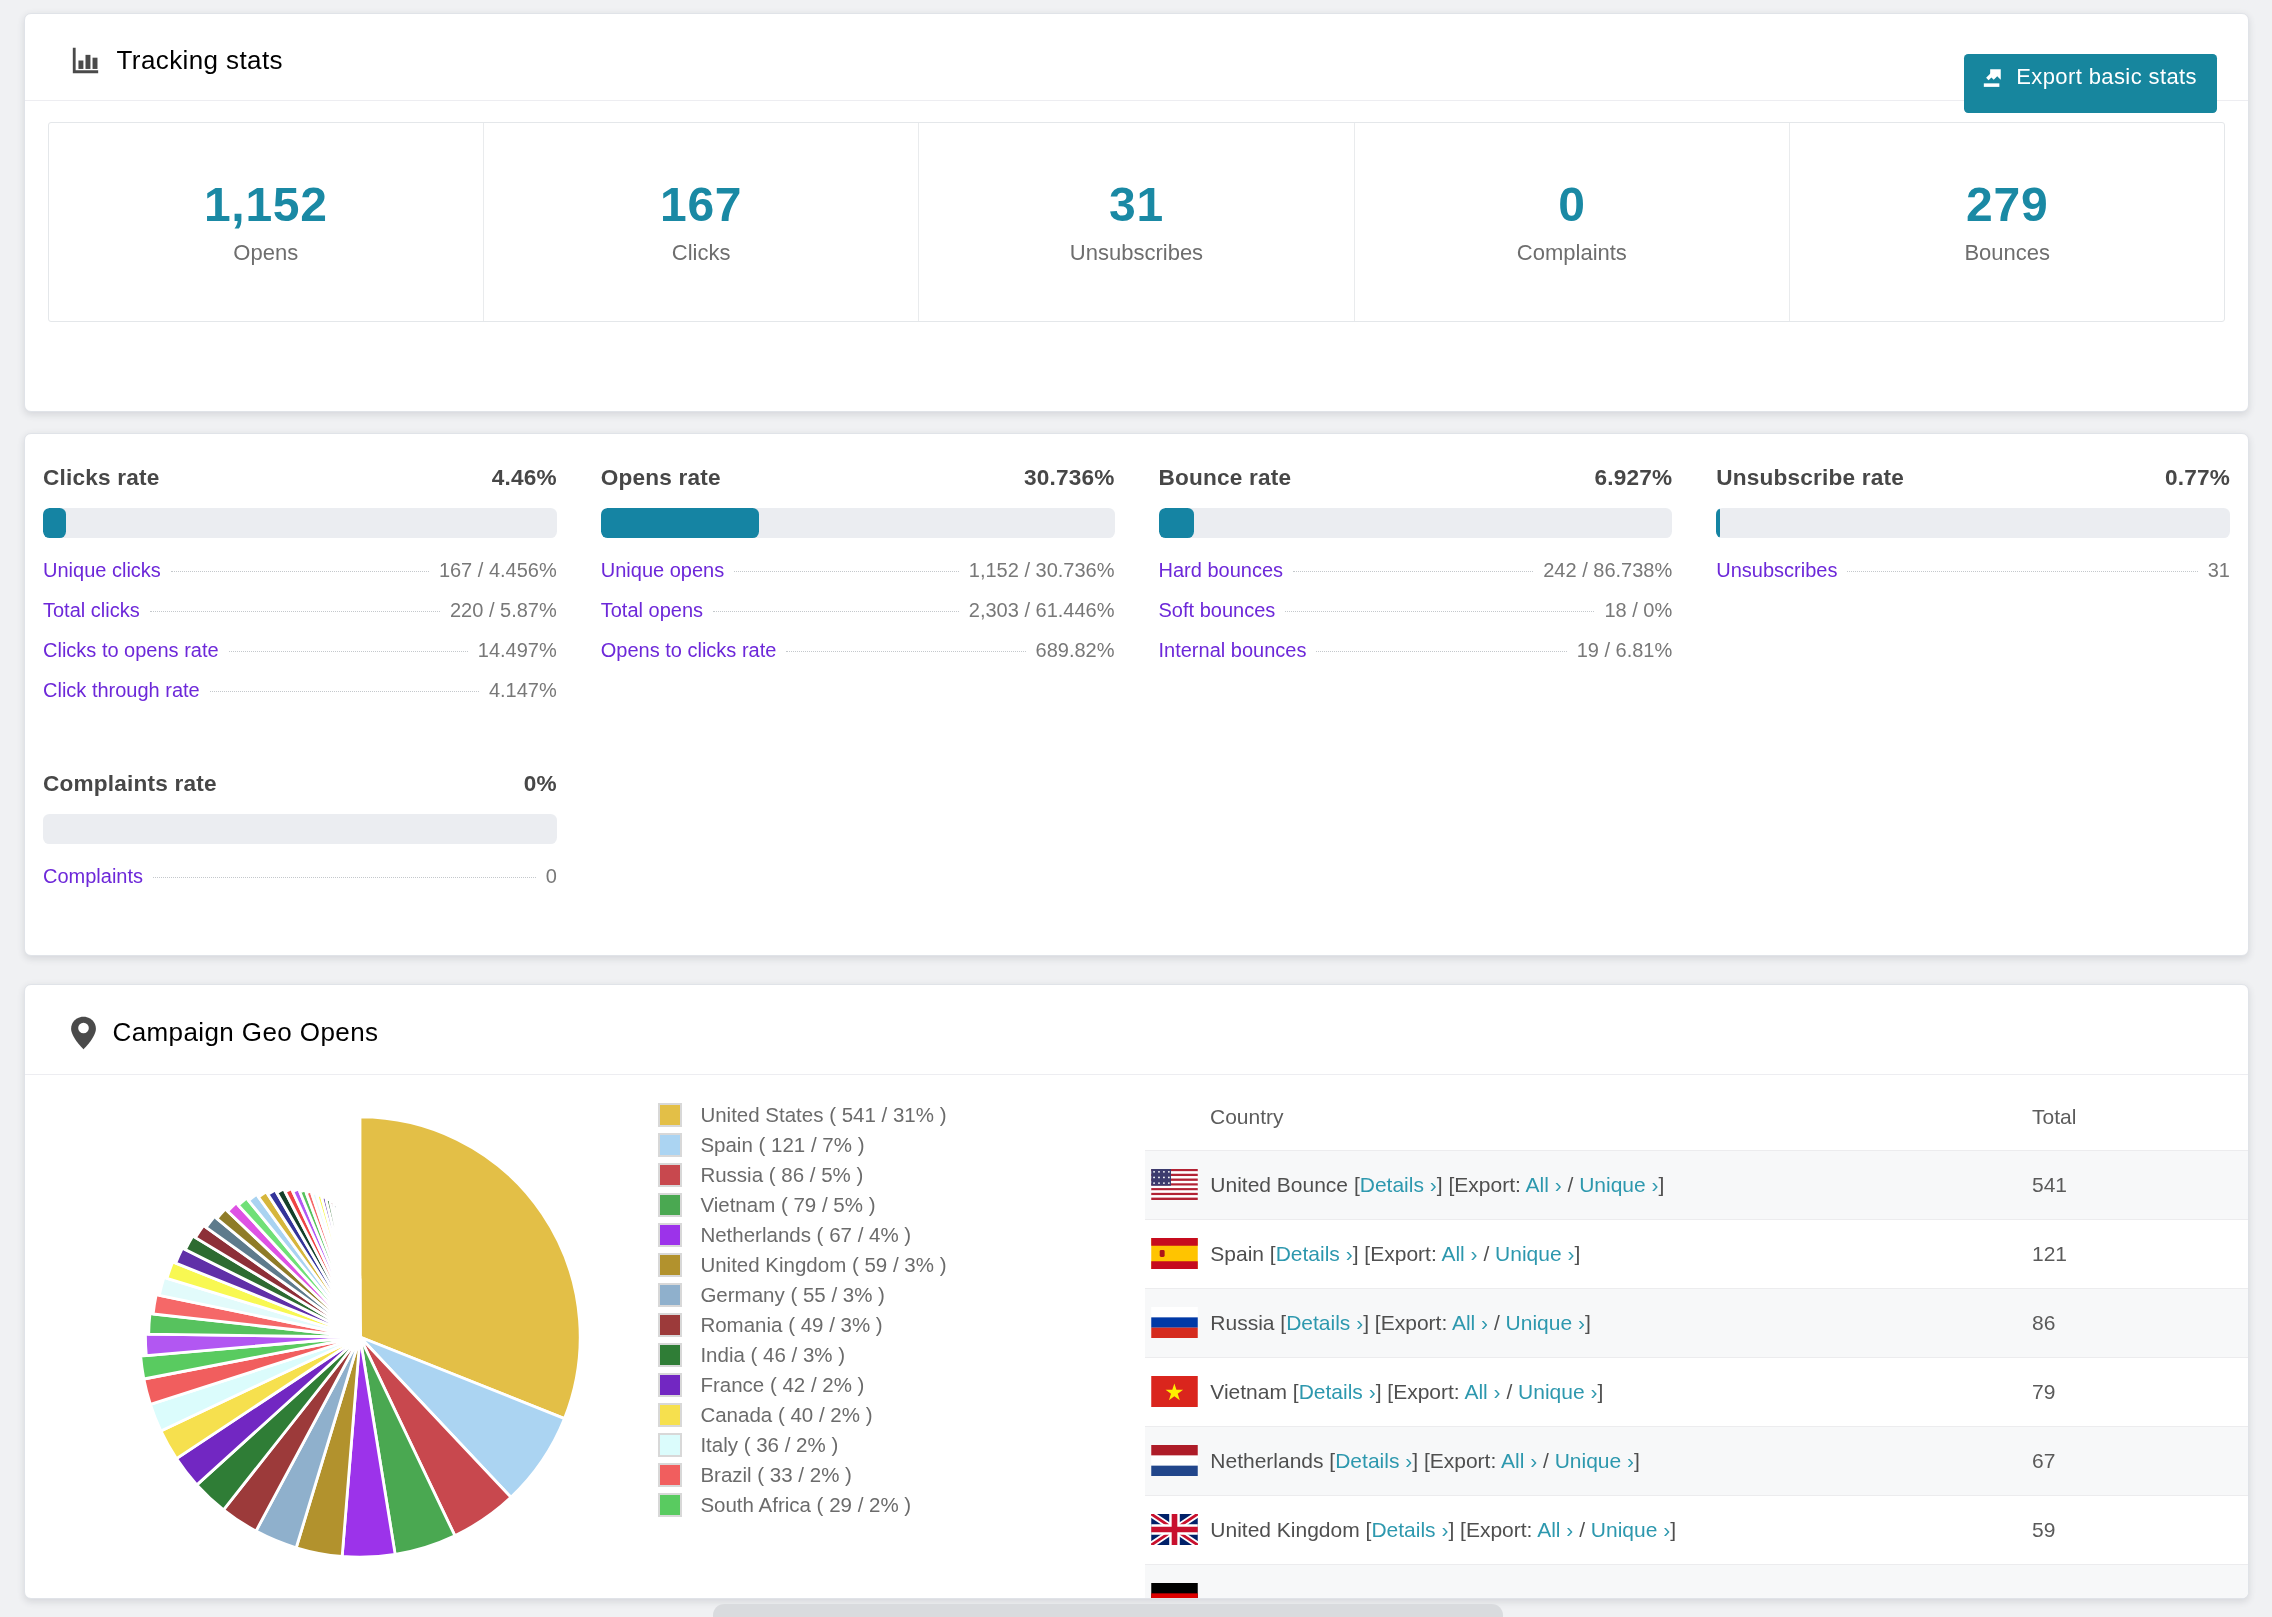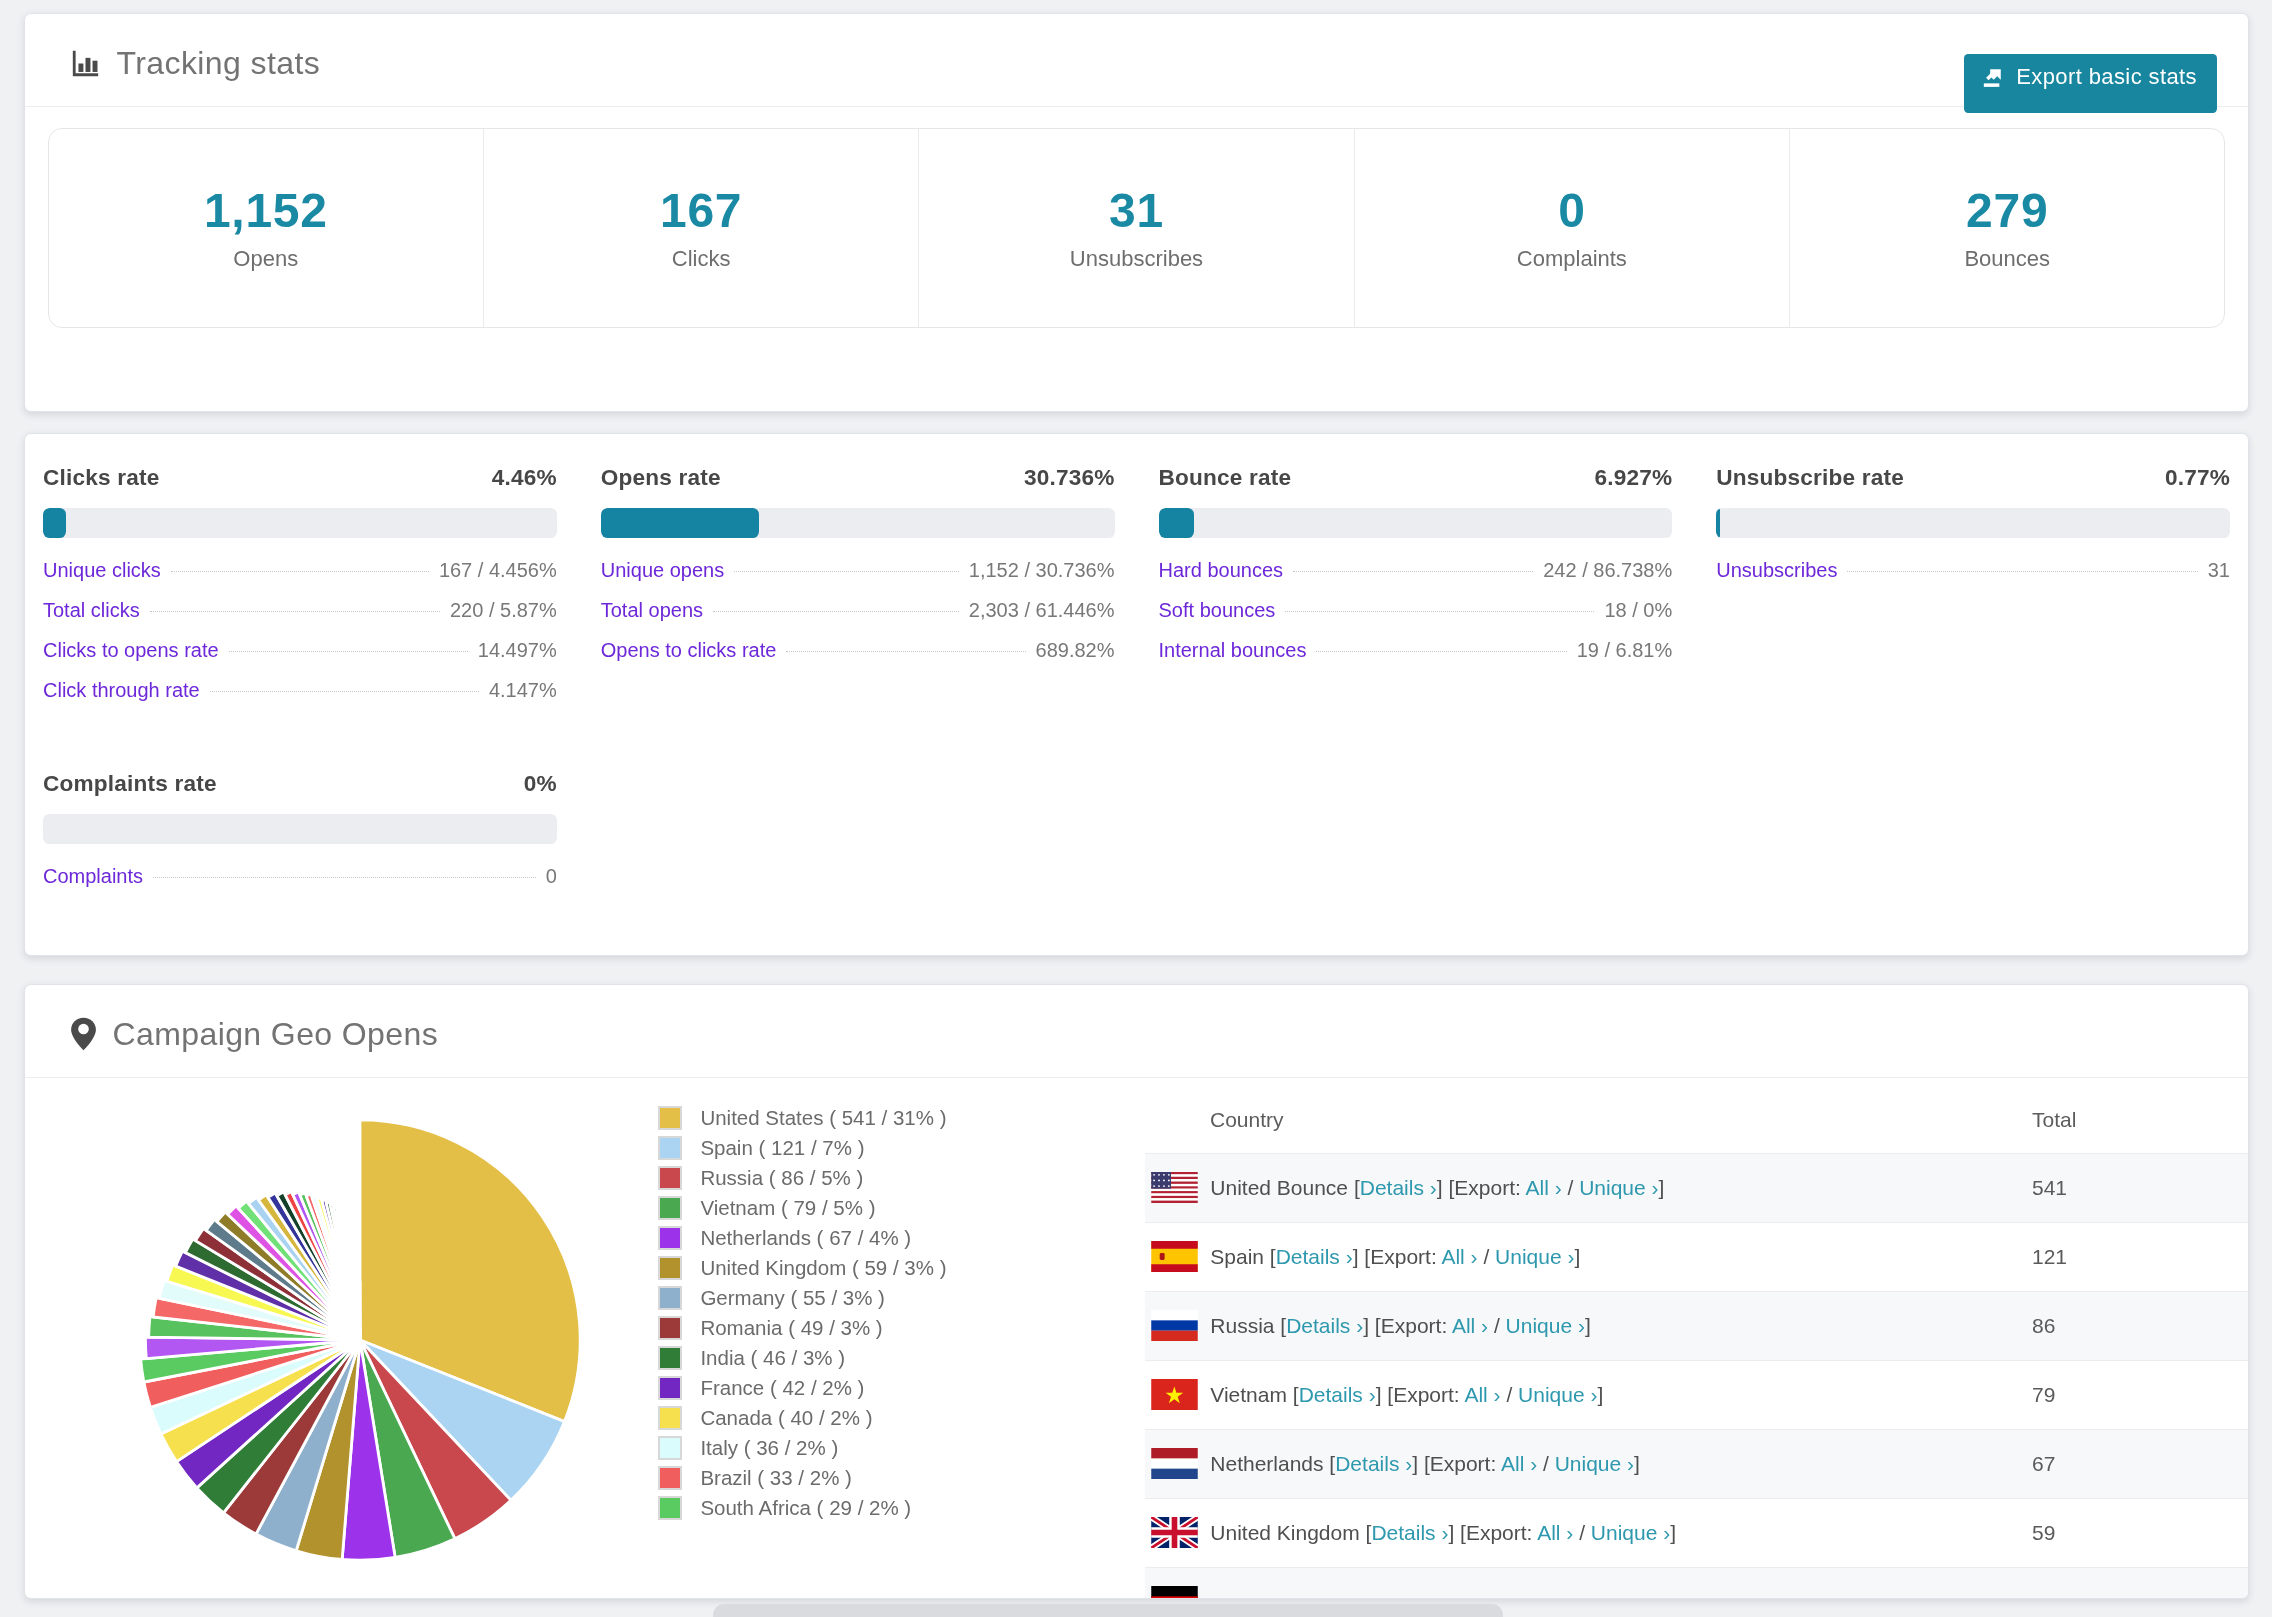--- a/index.html
+++ b/index.html
@@ -20,7 +20,7 @@
     display:flex;align-items:center;gap:15.5px;
     padding:31px 31px 24px 45px;border-bottom:1.4px solid #ededf1;position:relative;
   }
-  .card-title{font-size:32px;font-weight:500;color:#737373;letter-spacing:0.4px;}
+  .card-title{font-size:26px;font-weight:500;color:#000000;letter-spacing:0.4px;}
   .hdr-icon{flex:none;display:inline-flex;}
 
   .export-btn{

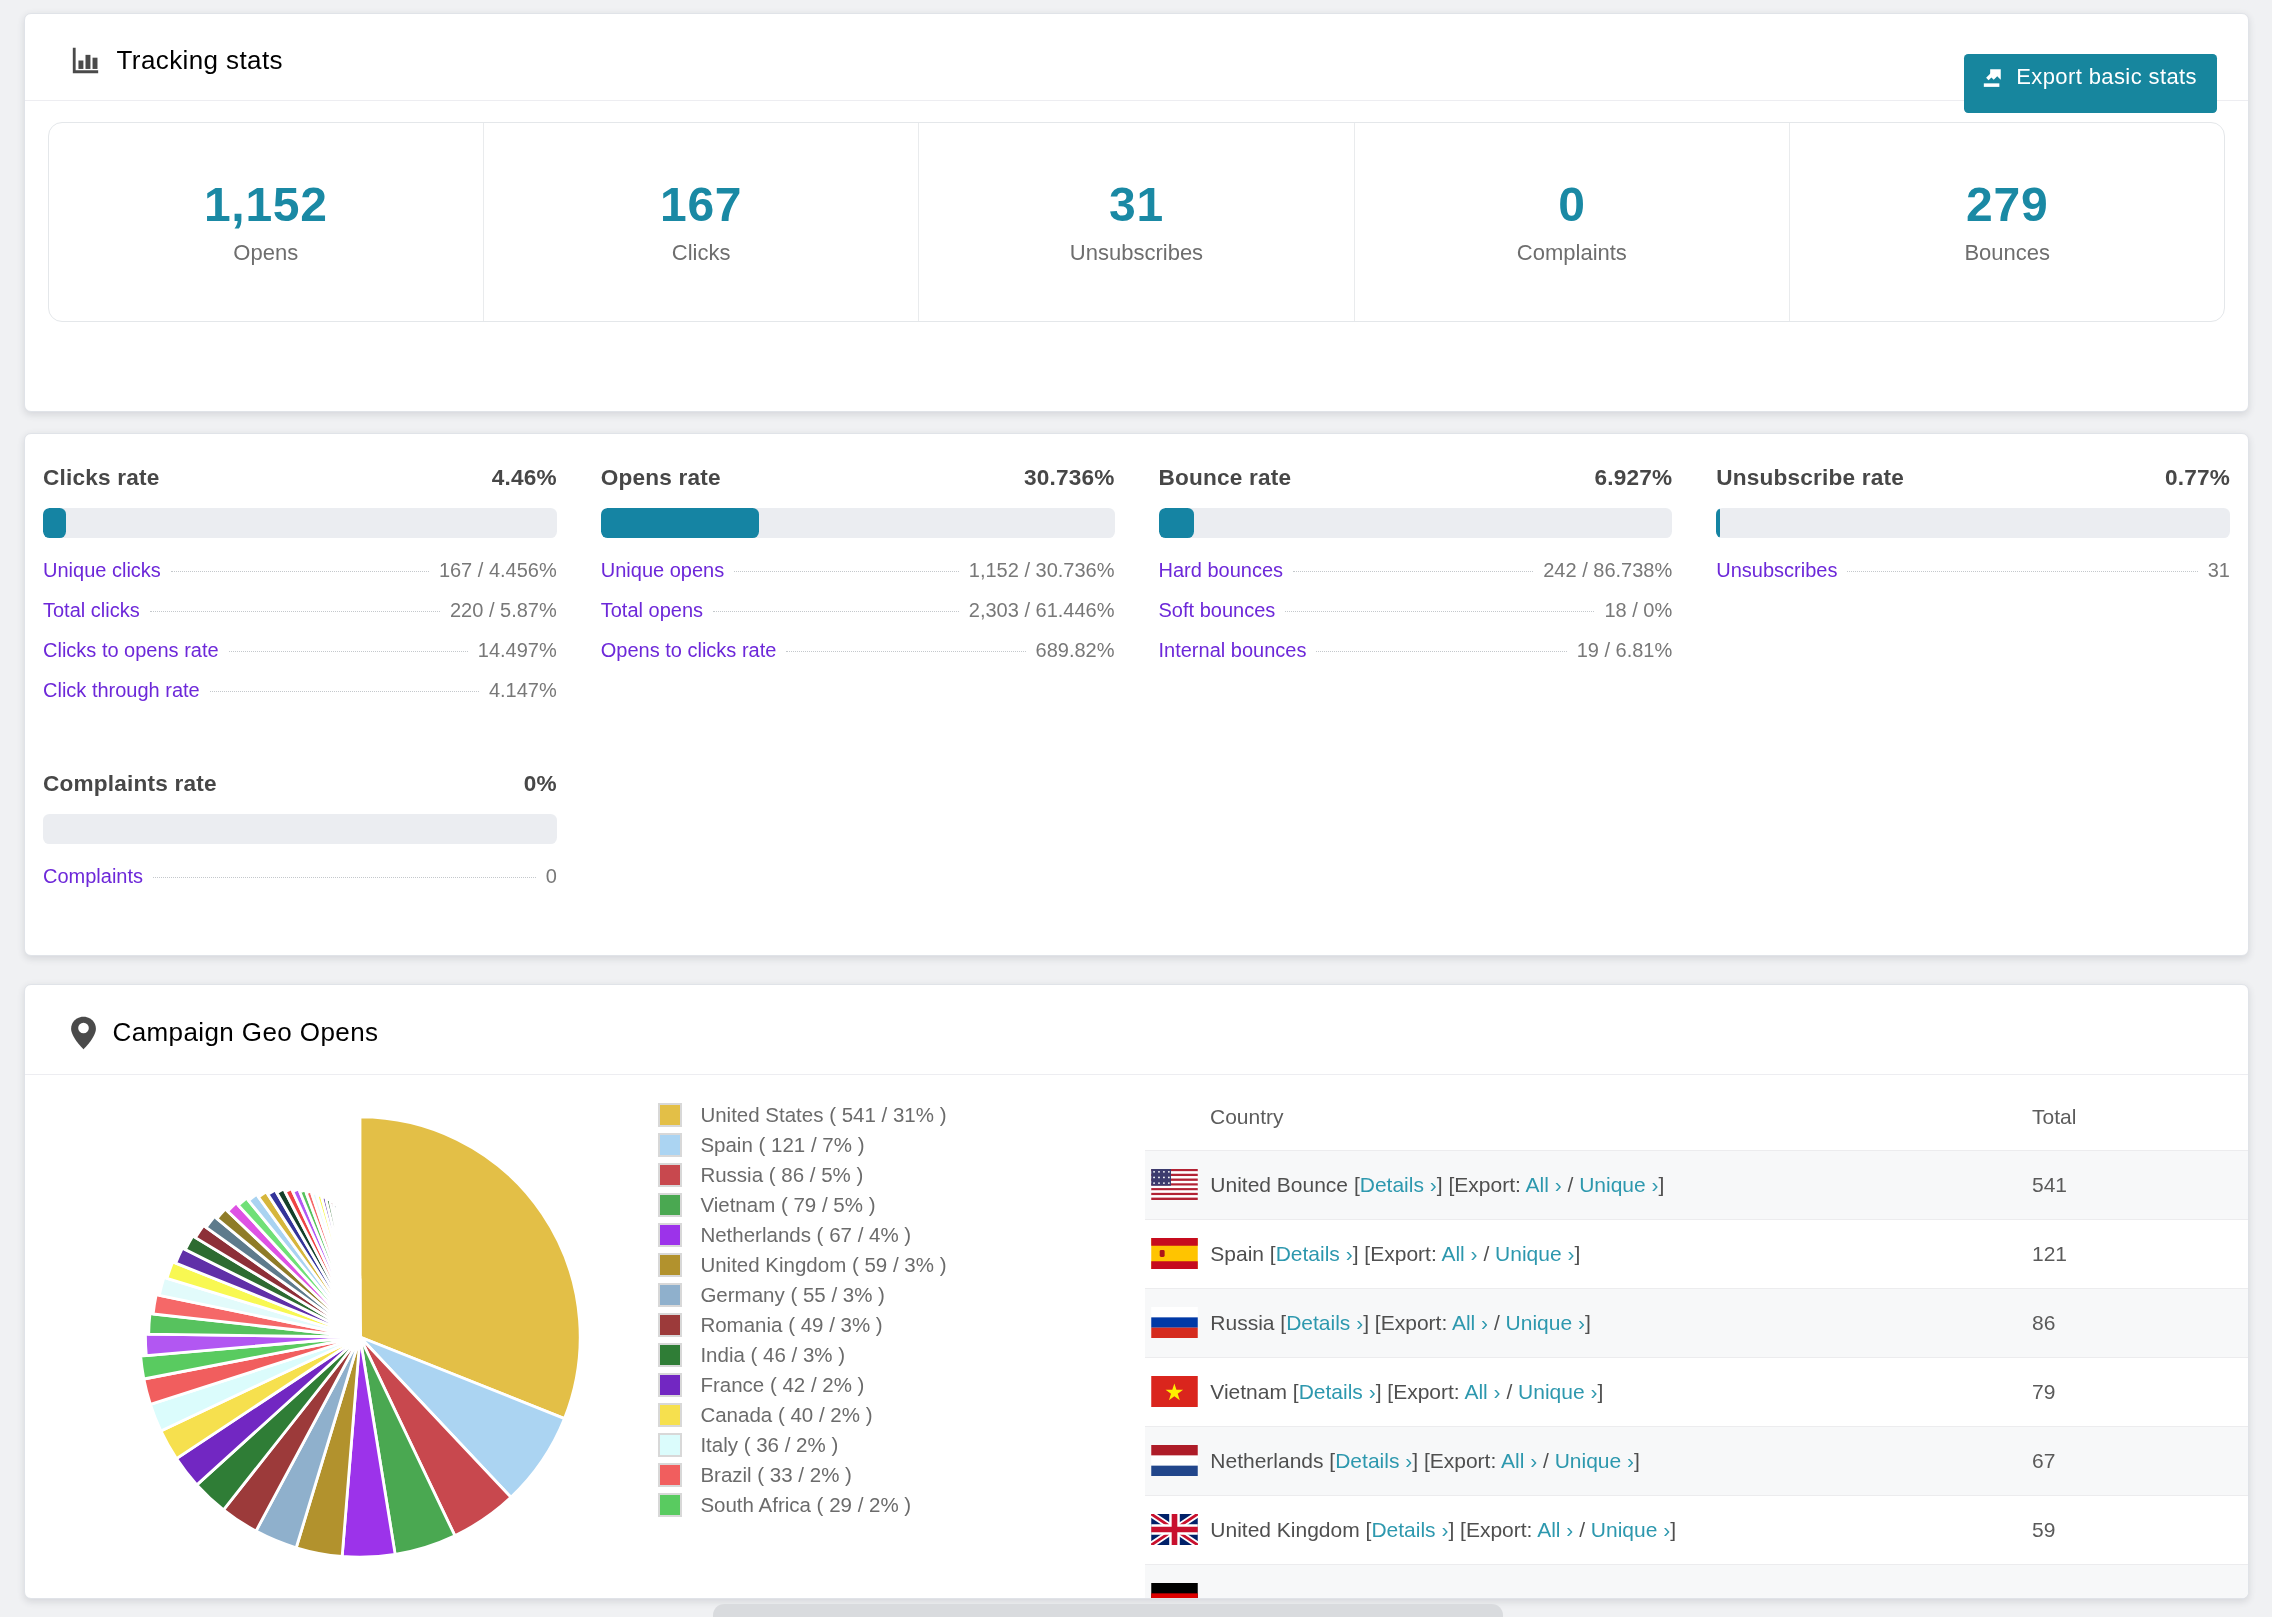--- a/index.html
+++ b/index.html
@@ -34,7 +34,7 @@
   
   .stats-row{
     margin:21px 22.6px 0;display:flex;height:198px;
-    border:0.7px solid #e4e7ea;border-radius:14px;background:#fff;
+    border:0.7px solid #e4e7ea;border-radius:3px;background:#fff;
   }
   .stat-cell{
     flex:1;display:flex;flex-direction:column;align-items:center;justify-content:center;

